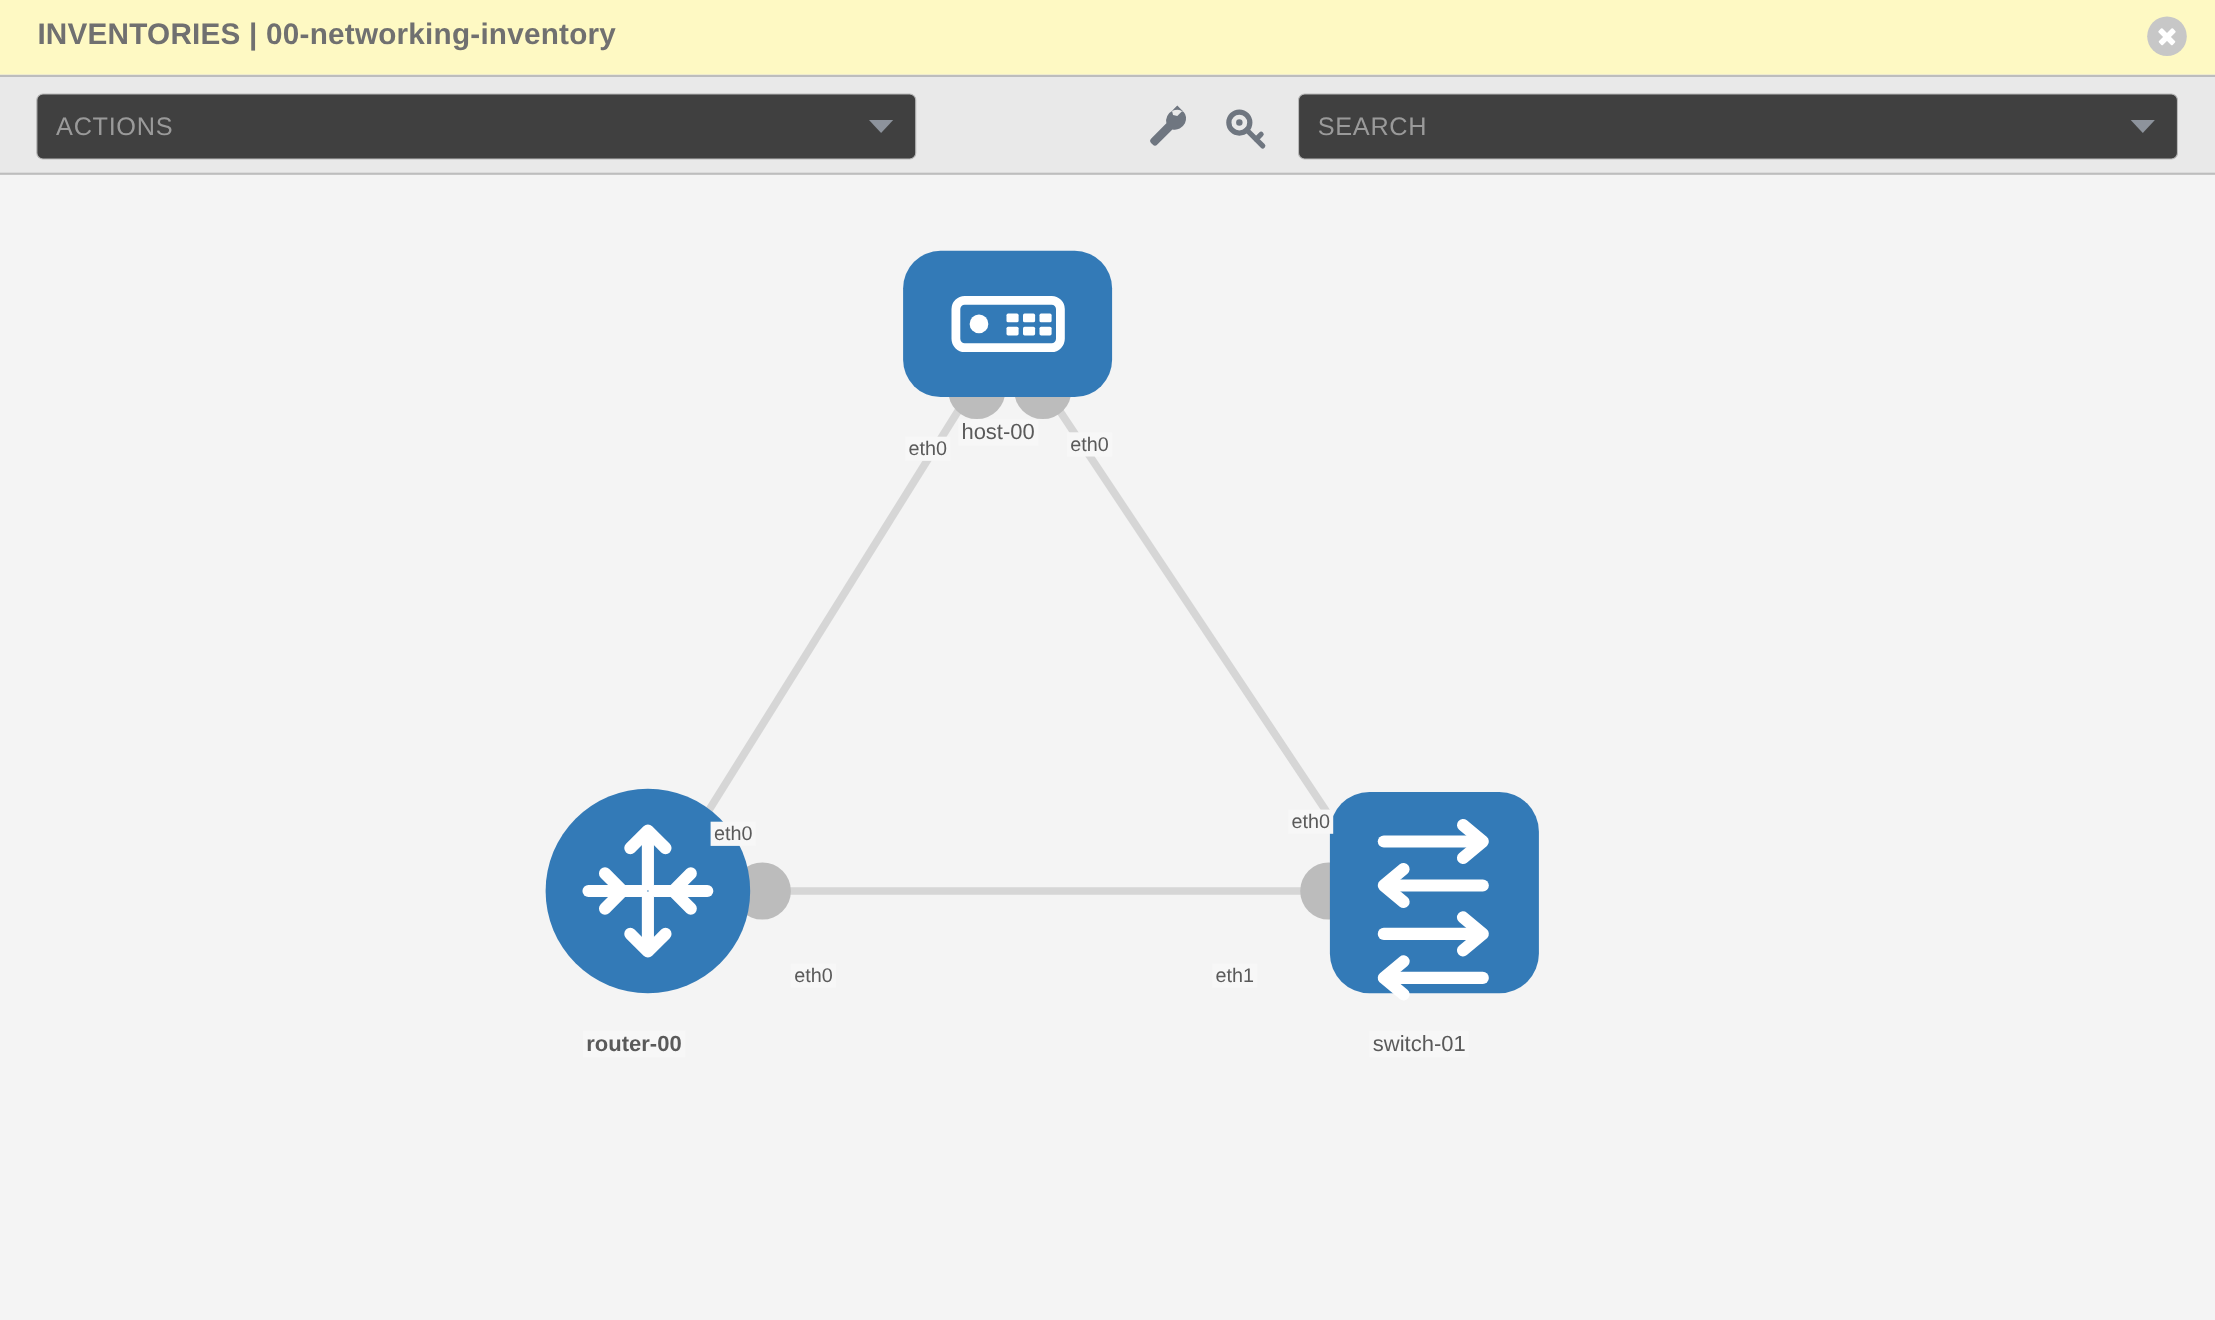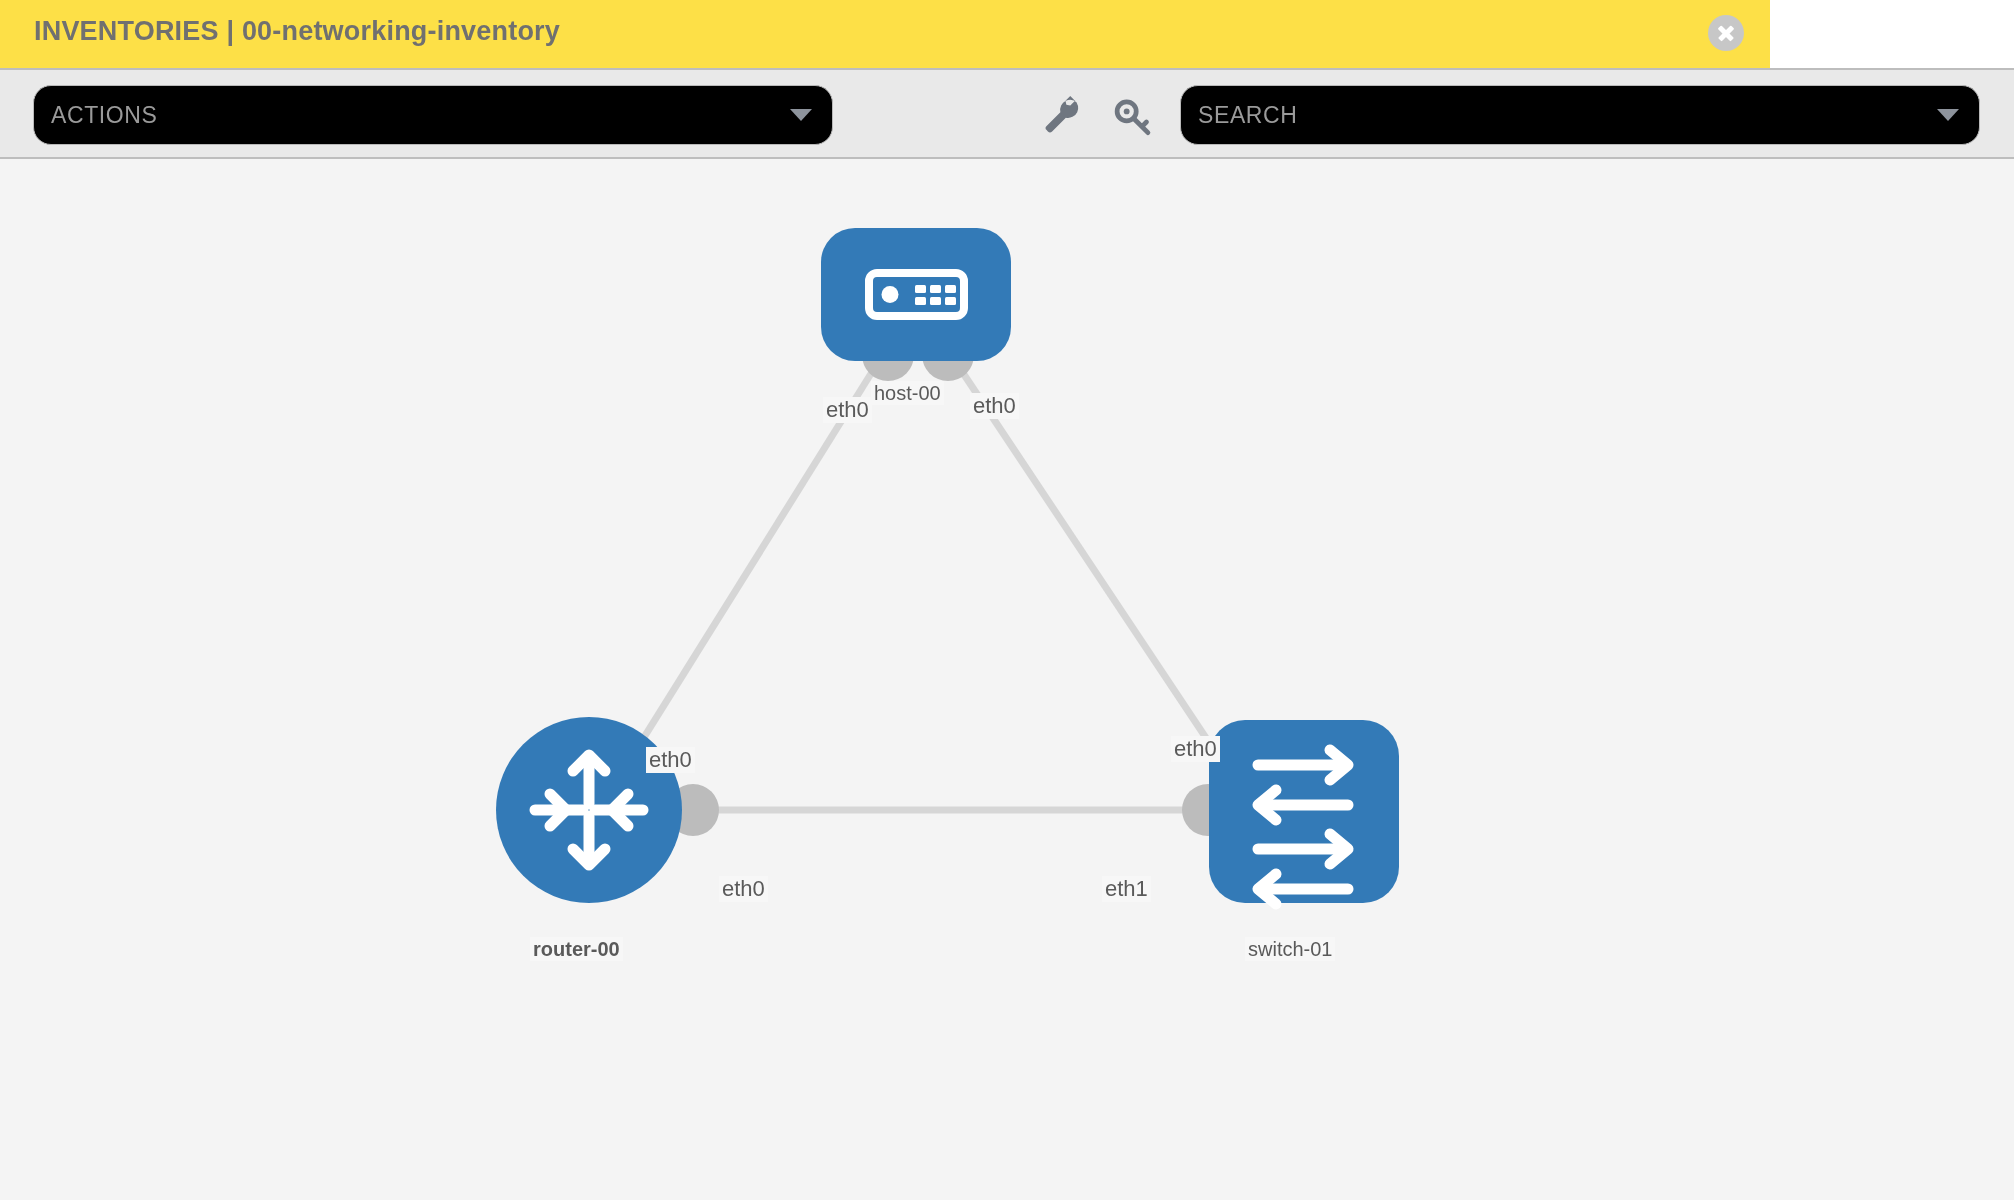--- a/index.html
+++ b/index.html
@@ -19,9 +19,9 @@
   #header {
     position: absolute;
     left: 0; top: 0;
-    width: 1770px;
+    width: 2014px;
     height: 68px;
-    background: #fde047;
+    background: #fef9c3;
     box-sizing: border-box;
   }
   #page-title {

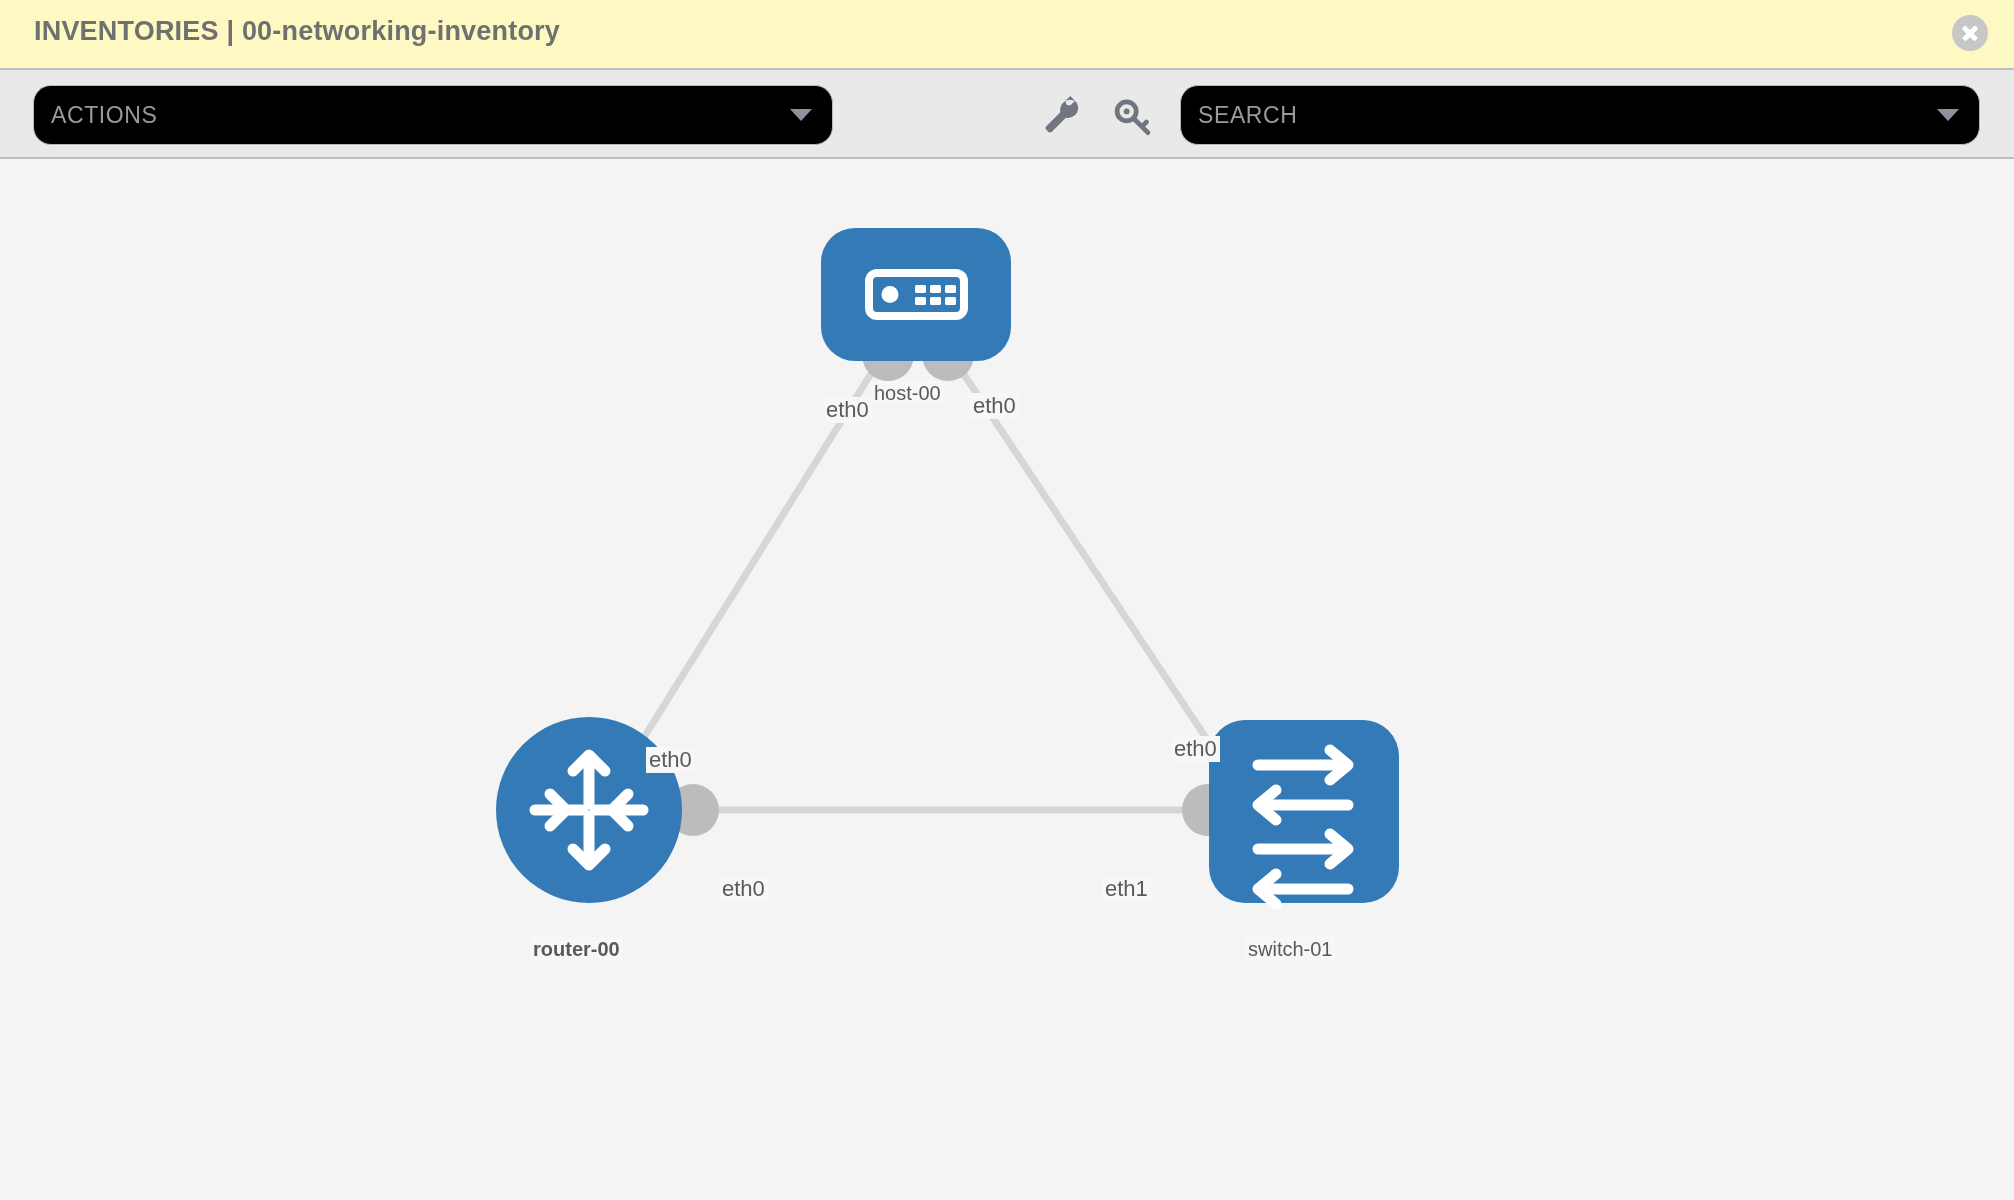--- a/index.html
+++ b/index.html
@@ -71,9 +71,9 @@
   }
   .field {
     position: absolute;
-    background: #000000;
+    background: #404040;
     border: 1px solid #b9b9b9;
-    border-radius: 18px;
+    border-radius: 6px;
     box-sizing: border-box;
   }
   .field-text {

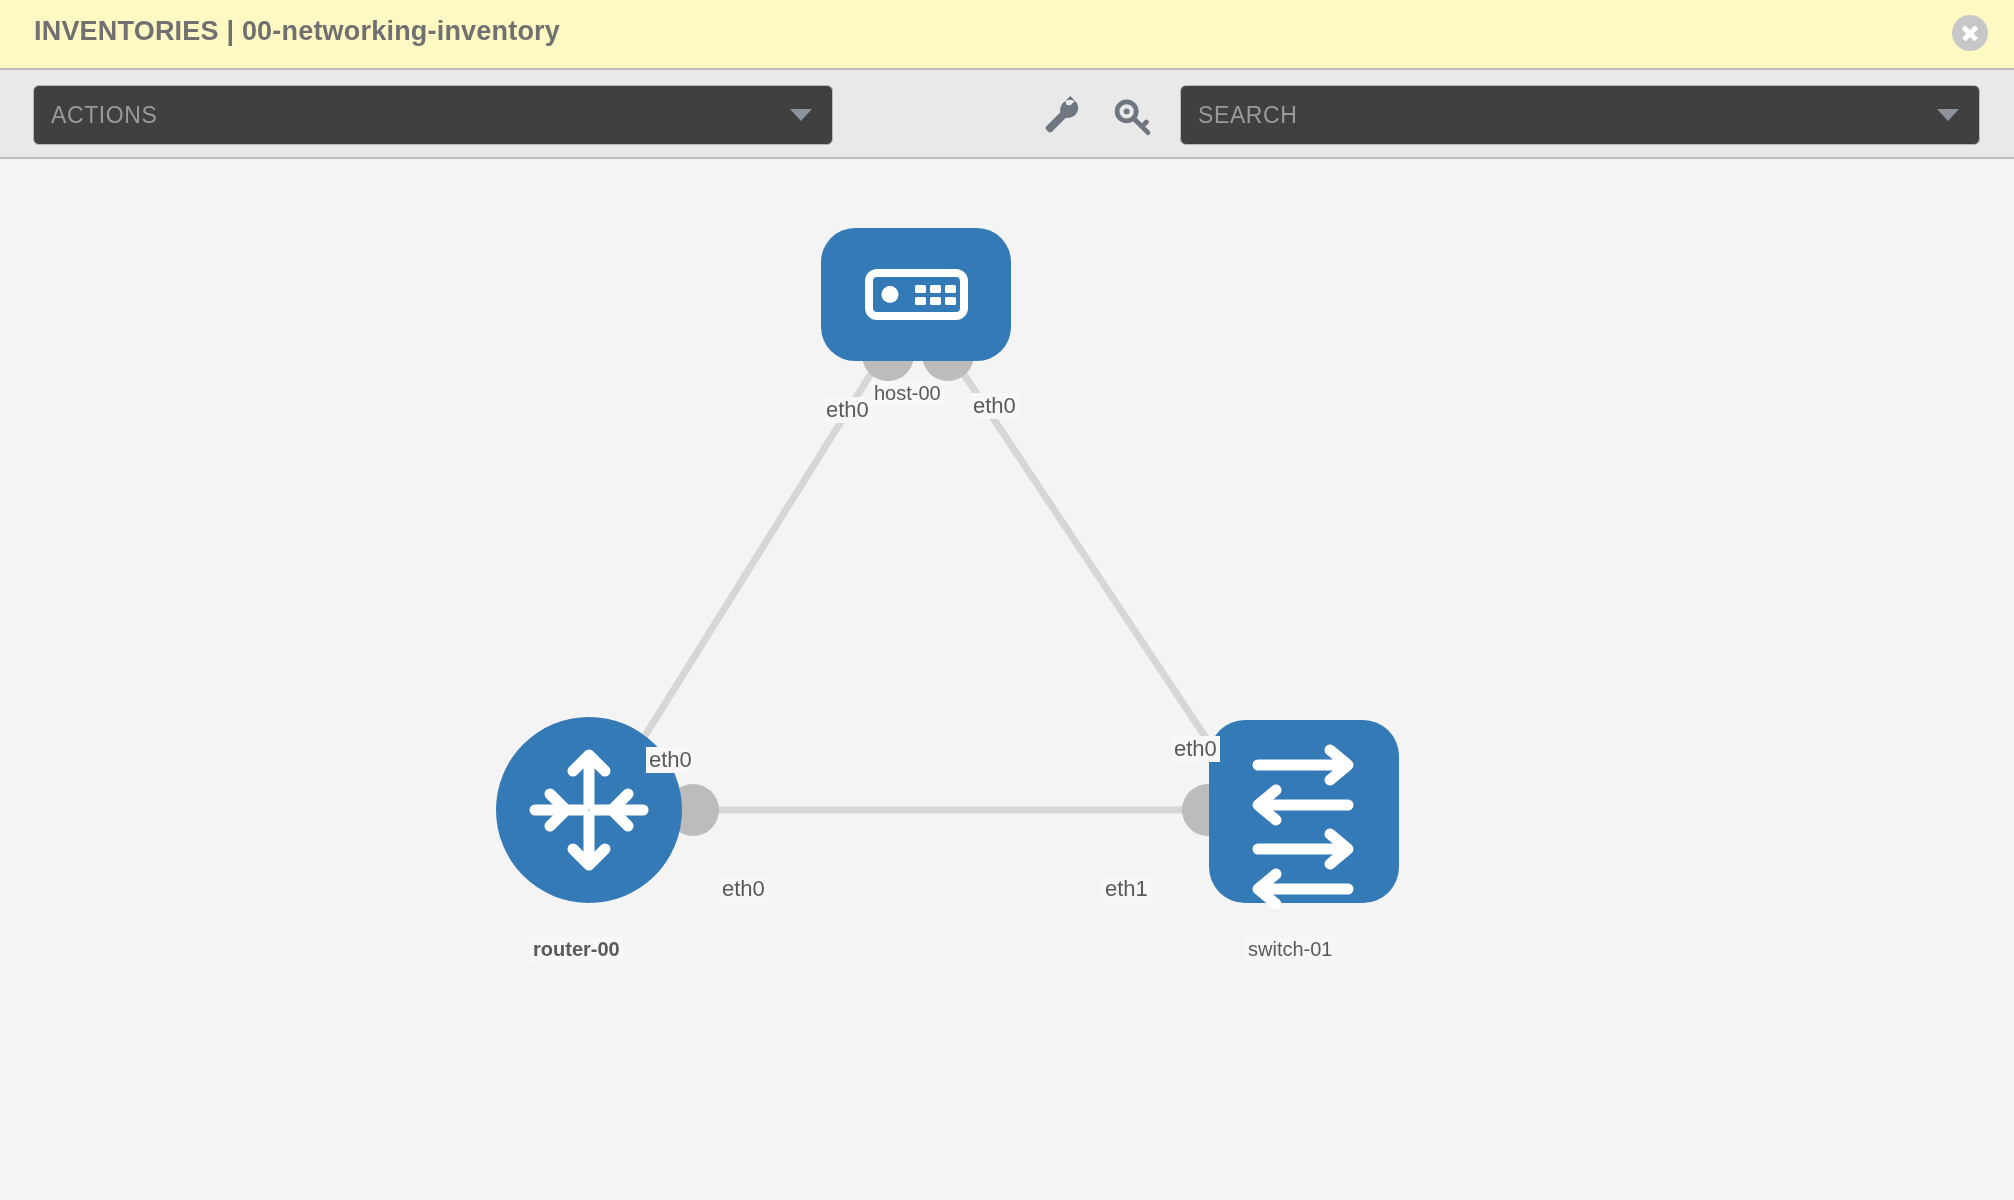--- a/index.html
+++ b/index.html
@@ -142,7 +142,7 @@
     padding: 2px 3px;
   }
   .node-label { font-size: 20px; }
-  .iface-label { font-size: 22px; }
+  .iface-label { font-size: 18px; }
 
   
   #zoom-panel {

